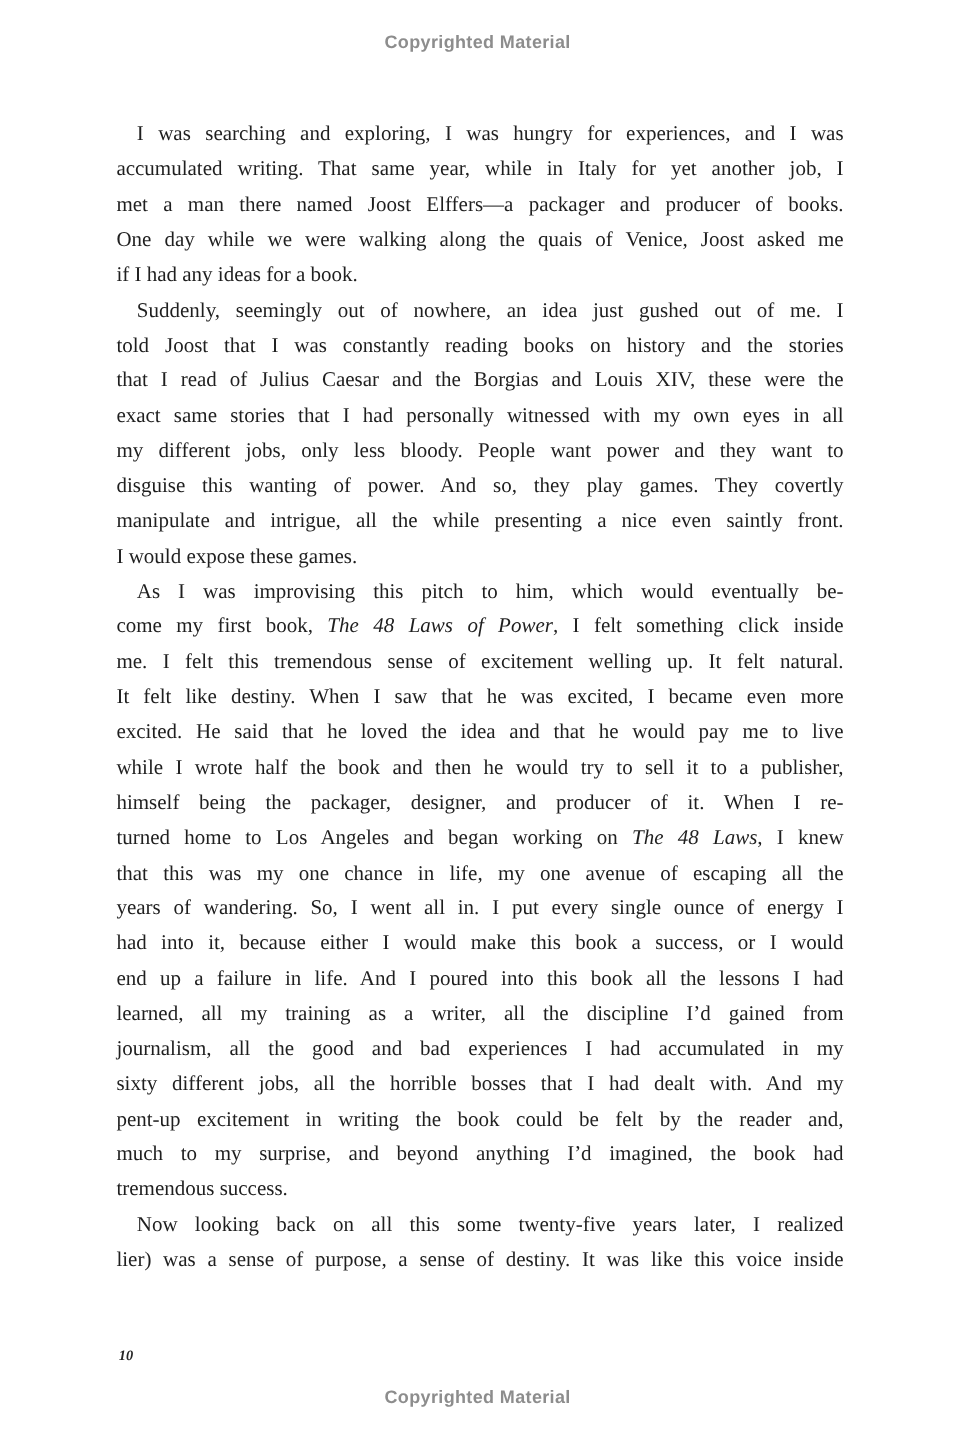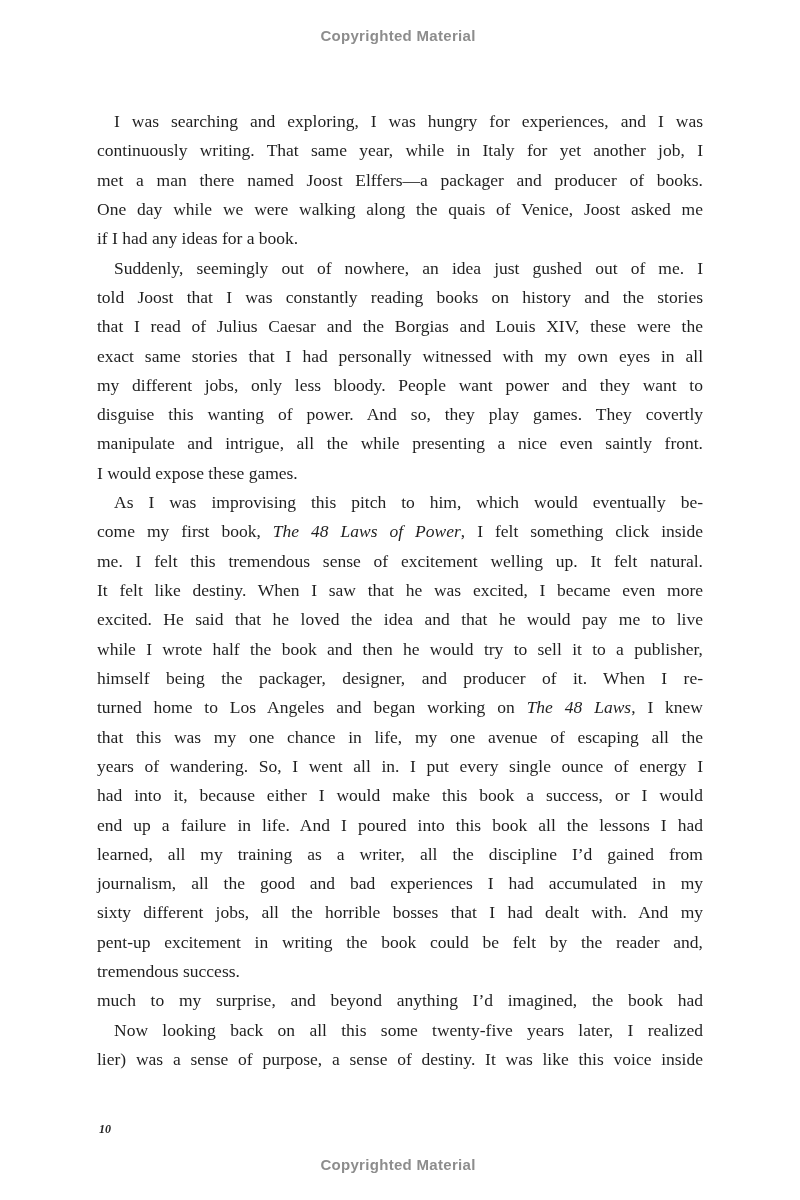--- a/index.html
+++ b/index.html
@@ -31,7 +31,7 @@
   .text-block {
     position: absolute;
     left: 97px;
-    top: 107px;
+    top: 97px;
     width: 606px;
     font-family: "Liberation Serif", "DejaVu Serif", serif;
     font-size: 17.5px;

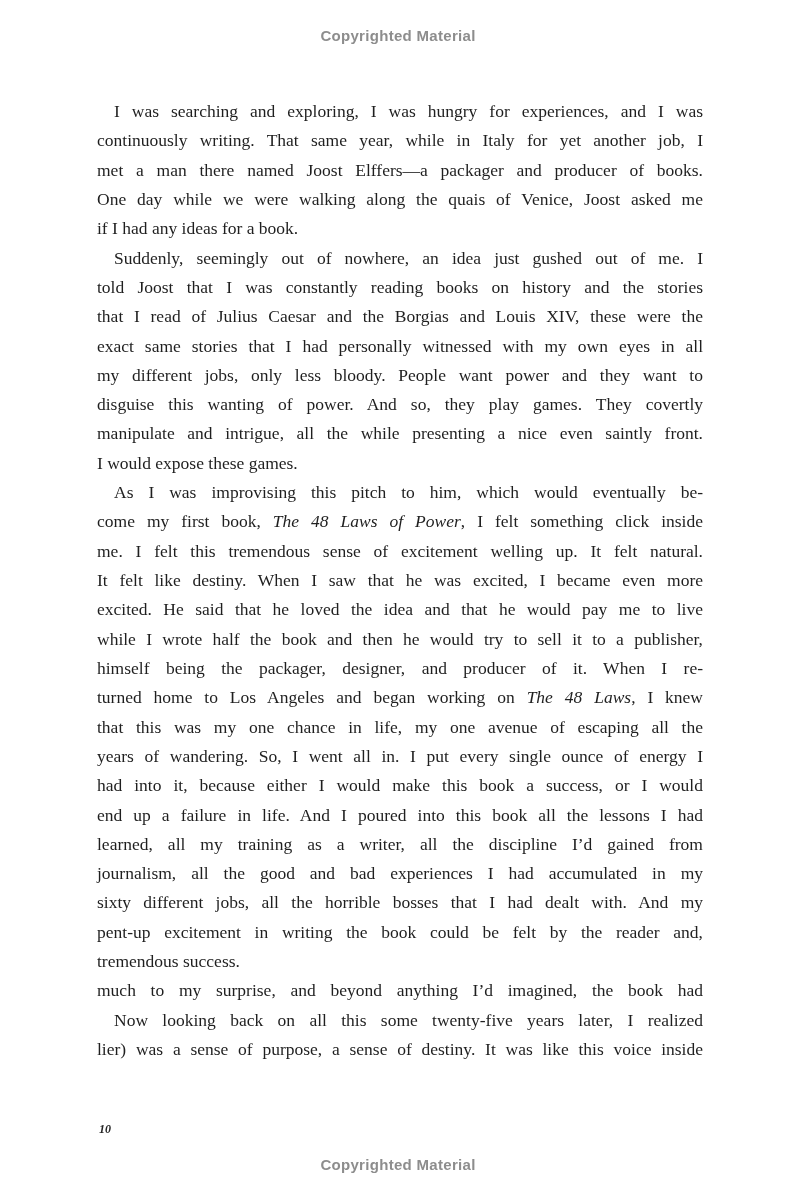--- a/index.html
+++ b/index.html
@@ -72,7 +72,7 @@
   <div class="text-block" style="color: rgb(31, 31, 31);">
       <div class="para">
         <div class="line first"><span>I was searching and exploring, I was hungry for experiences, and I was</span></div>
-        <div class="line"><span>continuously writing. That same year, while in Italy for yet another job, I</span></div>
+        <div class="line"><span>accumulated writing. That same year, while in Italy for yet another job, I</span></div>
         <div class="line"><span>met a man there named Joost Elffers—a packager and producer of books.</span></div>
         <div class="line"><span>One day while we were walking along the quais of Venice, Joost asked me</span></div>
         <div class="line loose"><span>if I had any ideas for a book.</span></div>

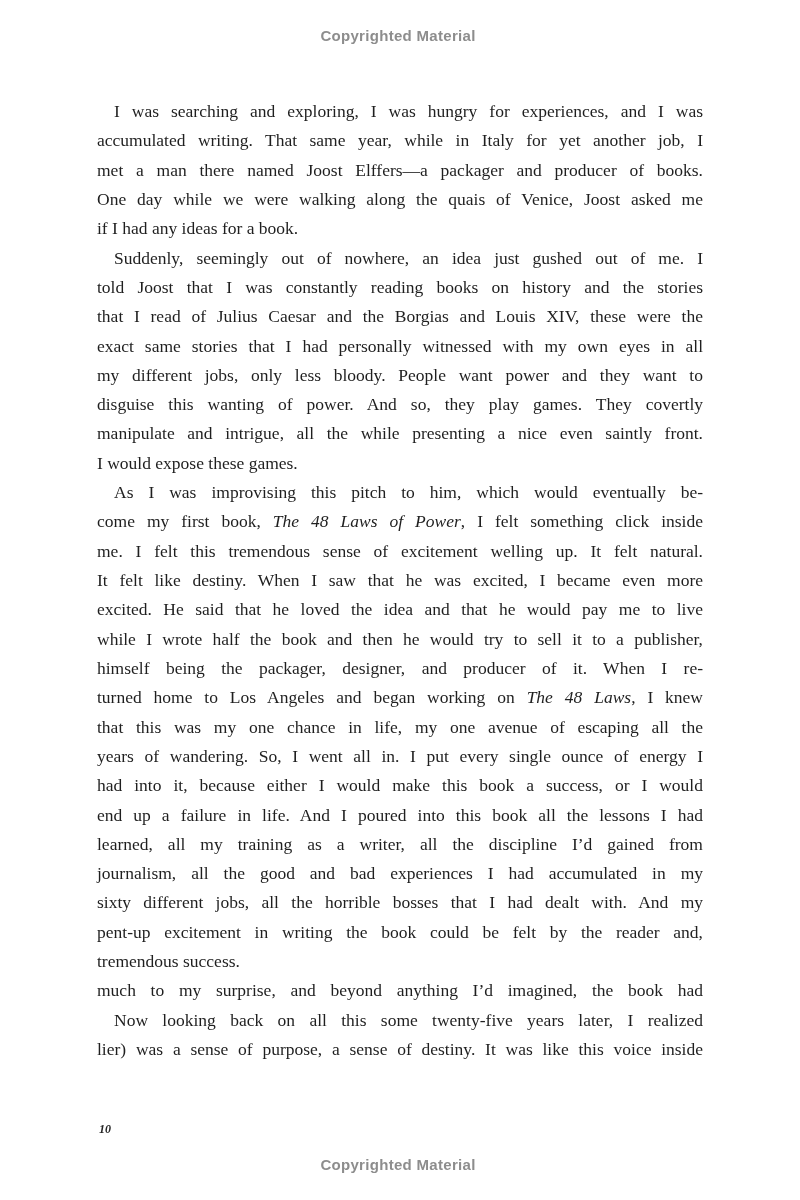--- a/index.html
+++ b/index.html
@@ -104,8 +104,8 @@
         <div class="line"><span>journalism, all the good and bad experiences I had accumulated in my</span></div>
         <div class="line"><span>sixty different jobs, all the horrible bosses that I had dealt with. And my</span></div>
         <div class="line"><span>pent-up excitement in writing the book could be felt by the reader and,</span></div>
+        <div class="line"><span>much to my surprise, and beyond anything I’d imagined, the book had</span></div>
         <div class="line loose"><span>tremendous success.</span></div>
-        <div class="line"><span>much to my surprise, and beyond anything I’d imagined, the book had</span></div>
       </div>
       <div class="para">
         <div class="line first"><span>Now looking back on all this some twenty-five years later, I realized</span></div>

